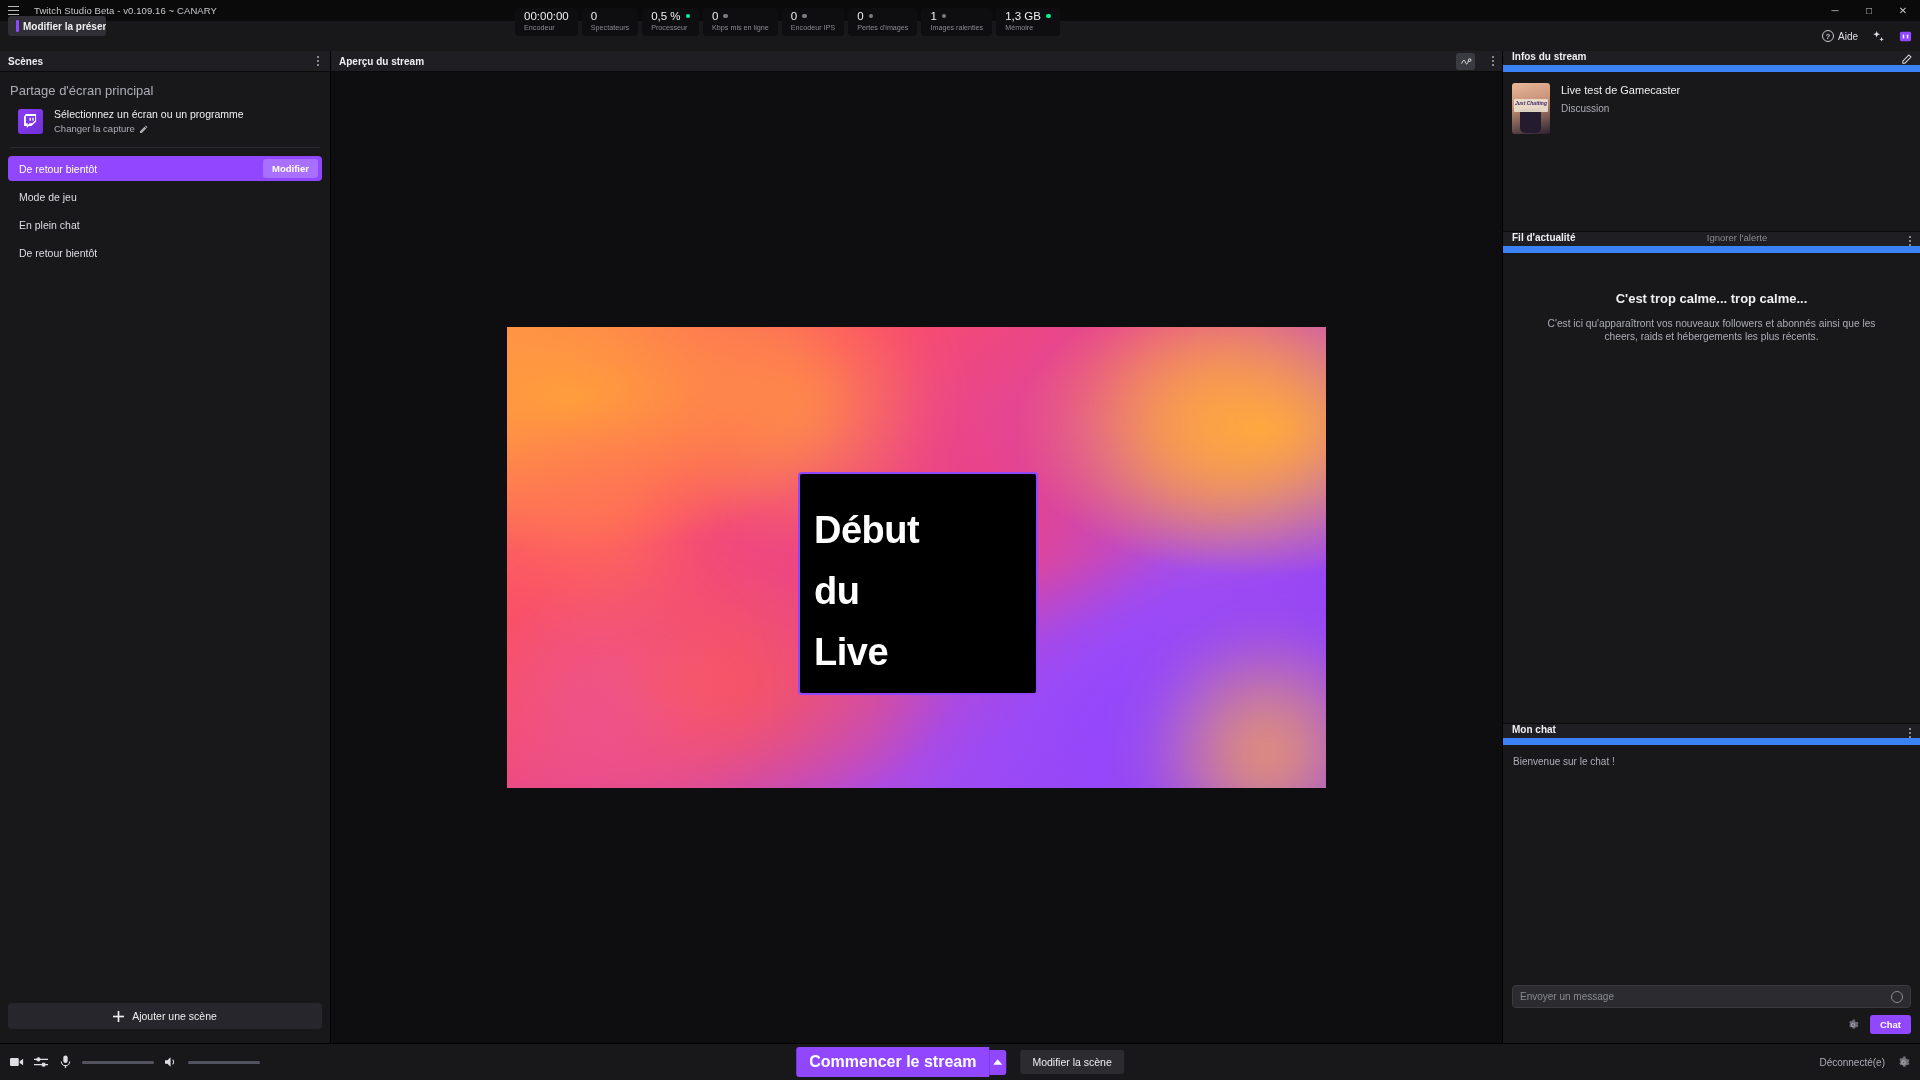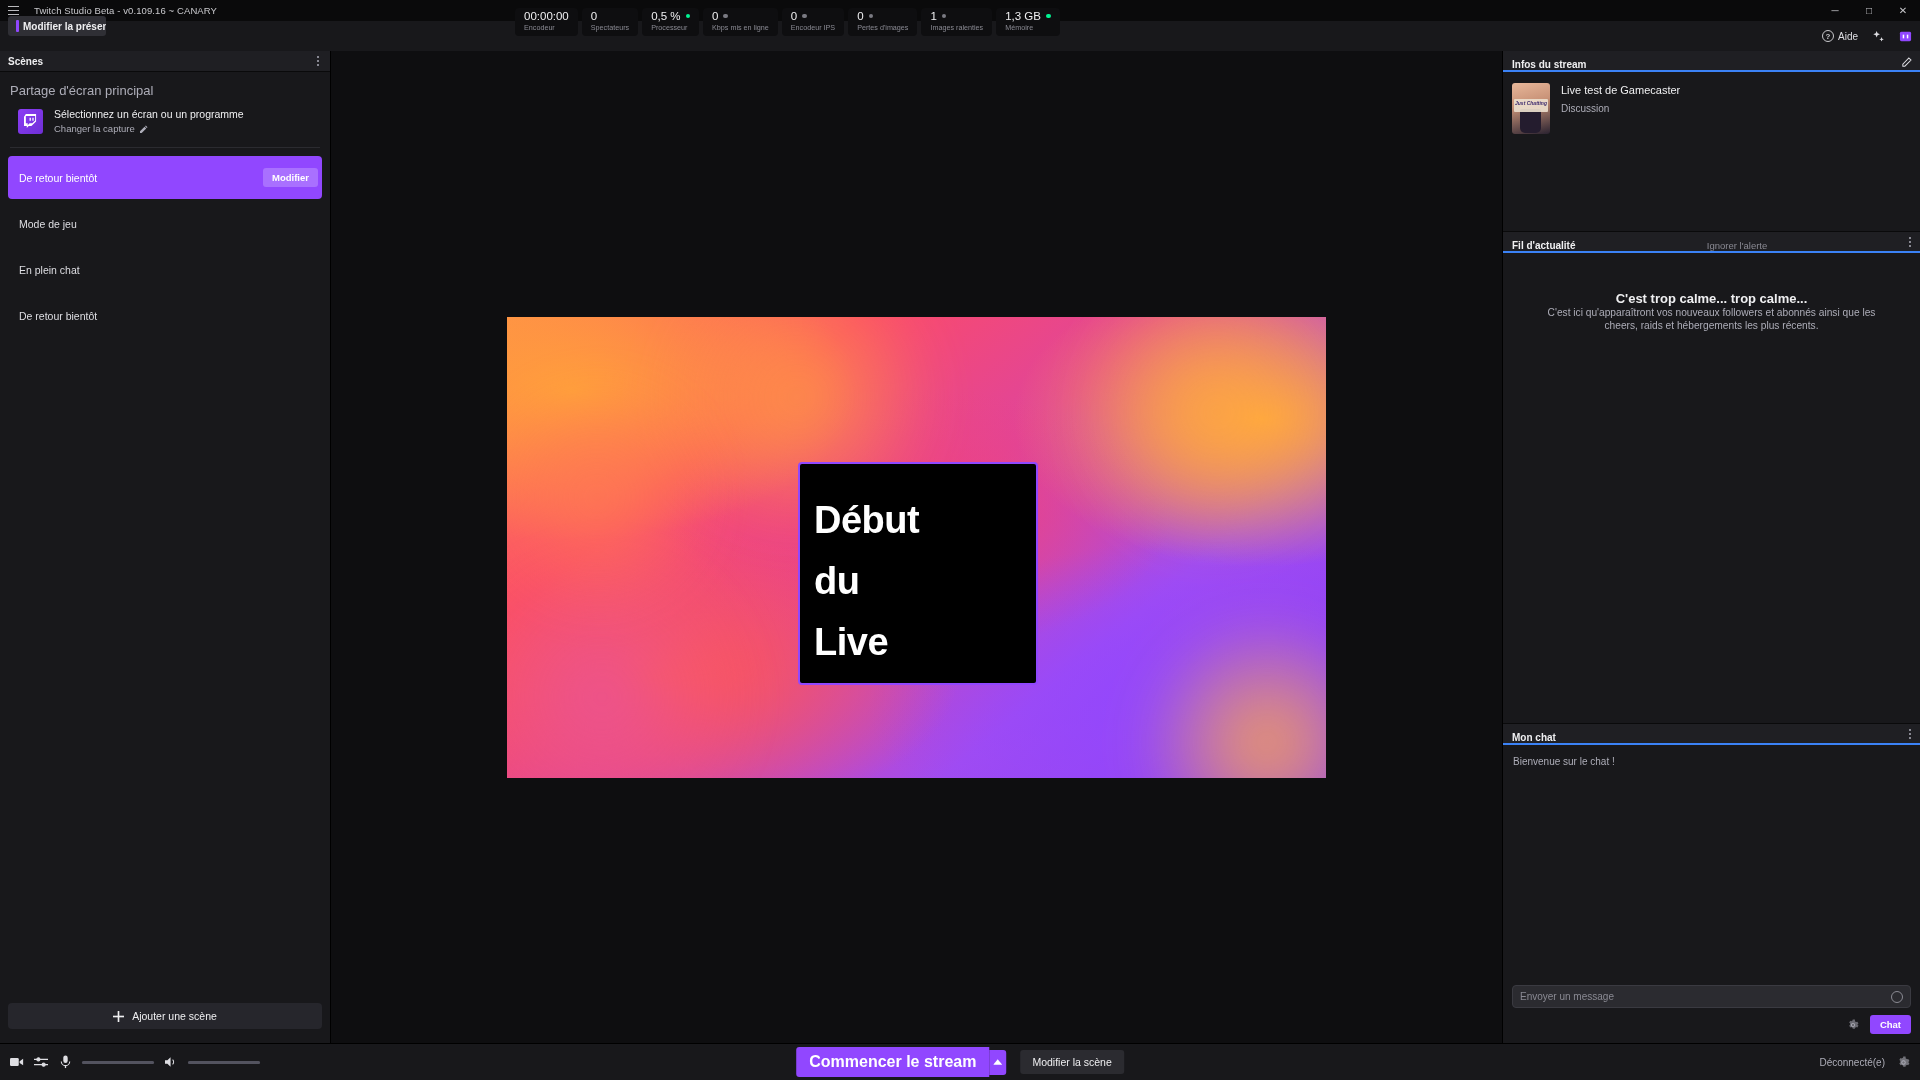--- a/index.html
+++ b/index.html
@@ -388,6 +388,24 @@
     </div>
 
     <div class="center">
+      <div class="center-head">
+        <span class="panel-title">Aperçu du stream</span>
+        <div class="chead-icons">
+          <div class="chead-btn sel">
+            <svg width="12" height="12" viewBox="0 0 14 14" fill="none" stroke="#efeff1" stroke-width="1.1">
+              <path d="M2 10c1.4-4 3-5.5 4.2-1.6C7.2 11.6 9 10.6 9.6 7"></path>
+              <circle cx="11.3" cy="6" r="1.5"></circle>
+            </svg>
+          </div>
+          <div class="chead-btn">
+            <span class="kebab" style="padding:3px 2px">
+                <i></i>
+                <i></i>
+                <i></i>
+              </span>
+          </div>
+        </div>
+      </div>
 
       <div class="preview-wrap">
         <div class="canvas">

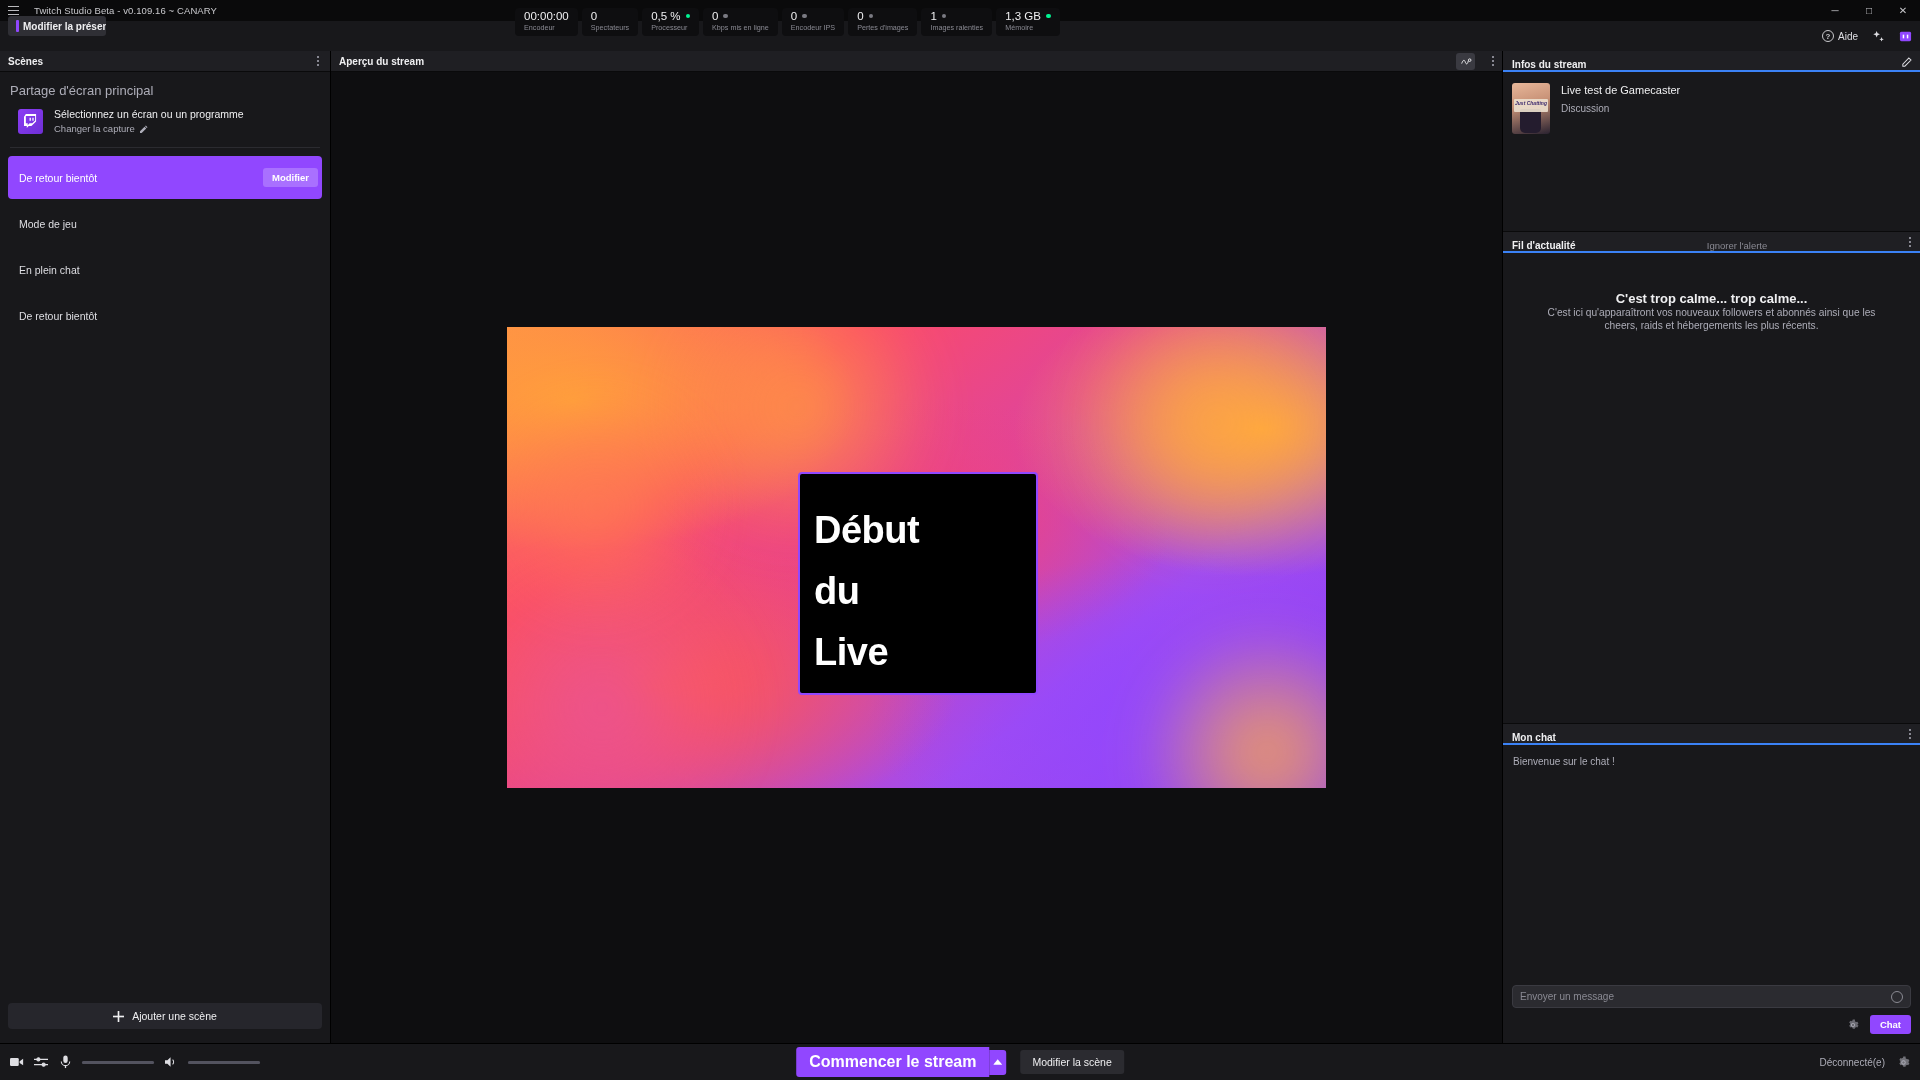--- a/index.html
+++ b/index.html
@@ -151,7 +151,7 @@
   .right { width:417px; flex:0 0 417px; background:#18181b;
      display:flex; flex-direction:column; }
   .rsec-head { height:21px; flex:0 0 21px; background:#1f1f23; display:flex;
-     align-items:flex-end; padding:0 6px 0 9px; border-bottom:2px solid #3b82f6; }
+     align-items:flex-start; padding:0 6px 0 9px; border-bottom:7px solid #3b82f6; }
   .pencil { margin-left:auto; cursor:pointer; width:16px; height:16px;
      display:flex; align-items:center; justify-content:center; }
 

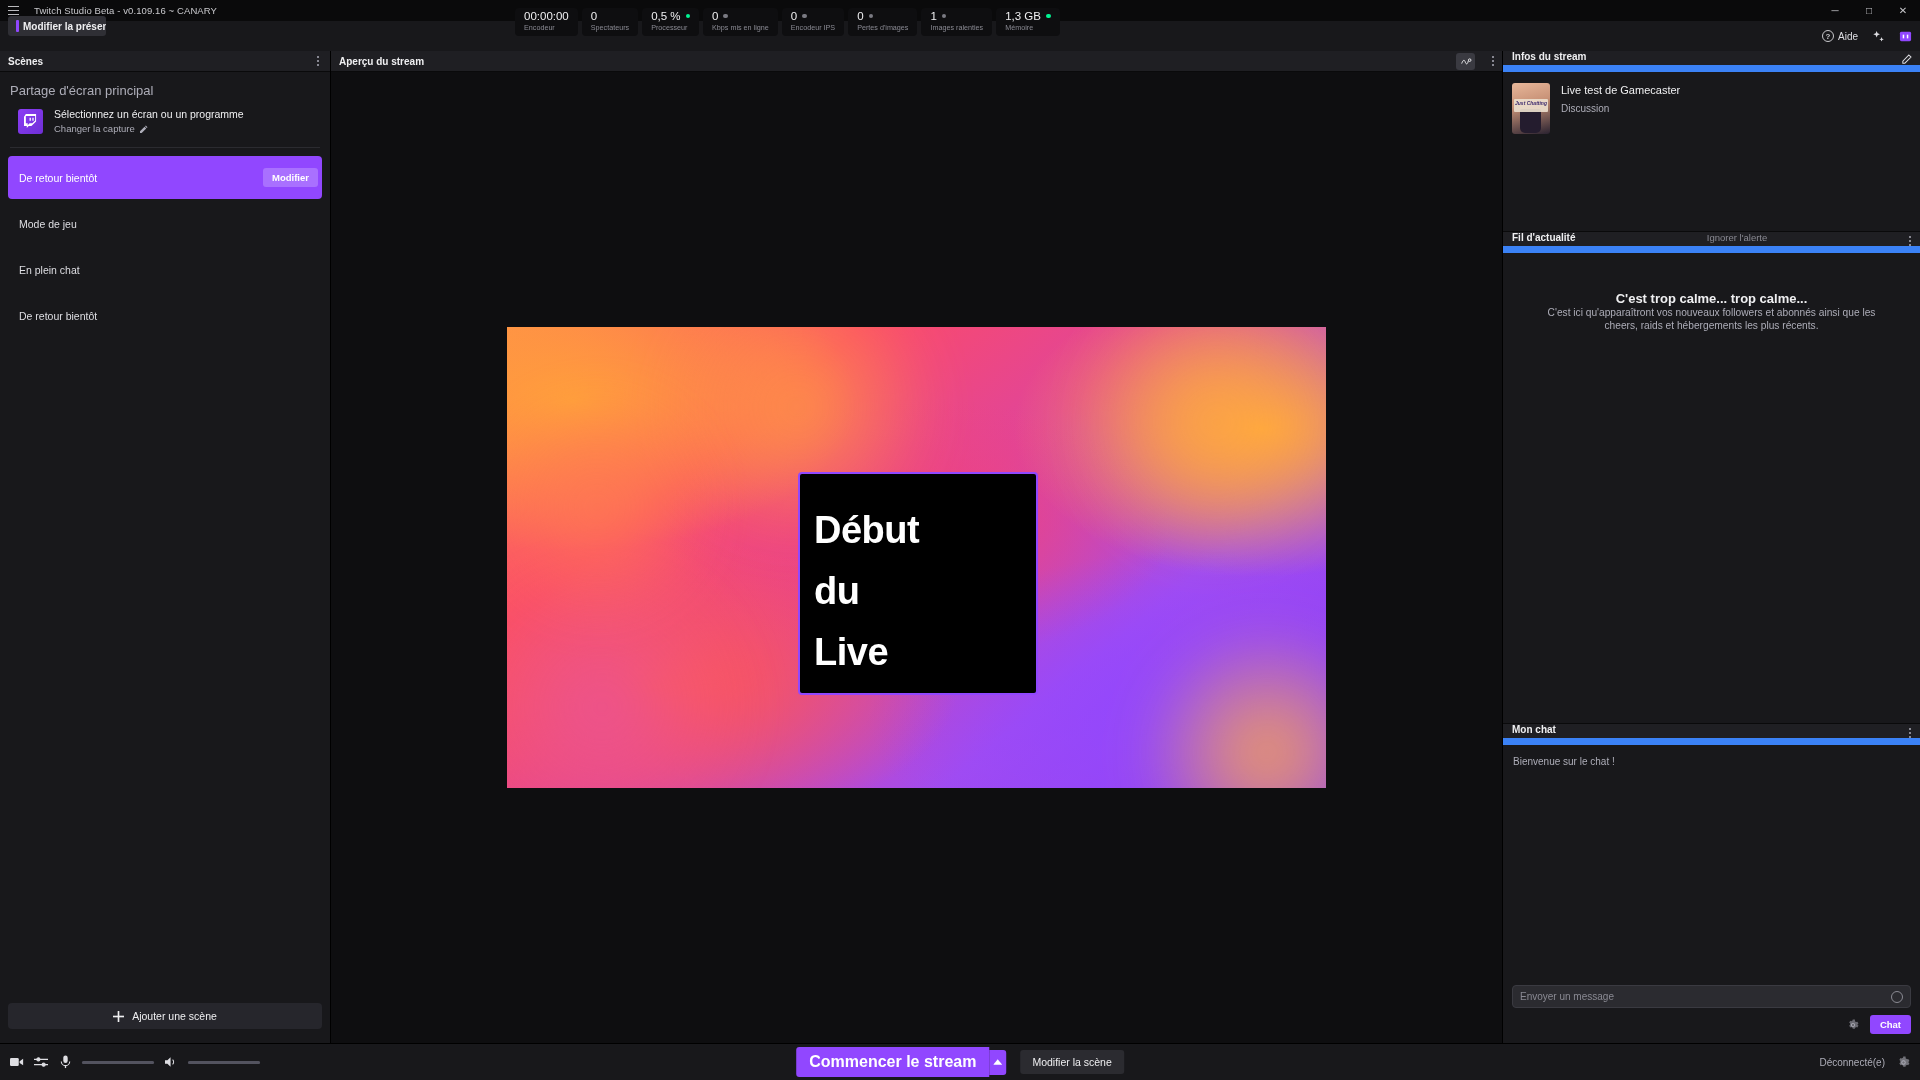--- a/index.html
+++ b/index.html
@@ -89,7 +89,7 @@
 
   .scene-list { padding:8px 8px 0 8px; }
   .scene {
-    height:43px; border-radius:4px; display:flex; align-items:center;
+    height:25px; border-radius:4px; display:flex; align-items:center;
     padding:0 4px 0 11px; margin-bottom:3px; cursor:pointer;
     font-size:10.5px; color:#dedee3; position:relative;
   }

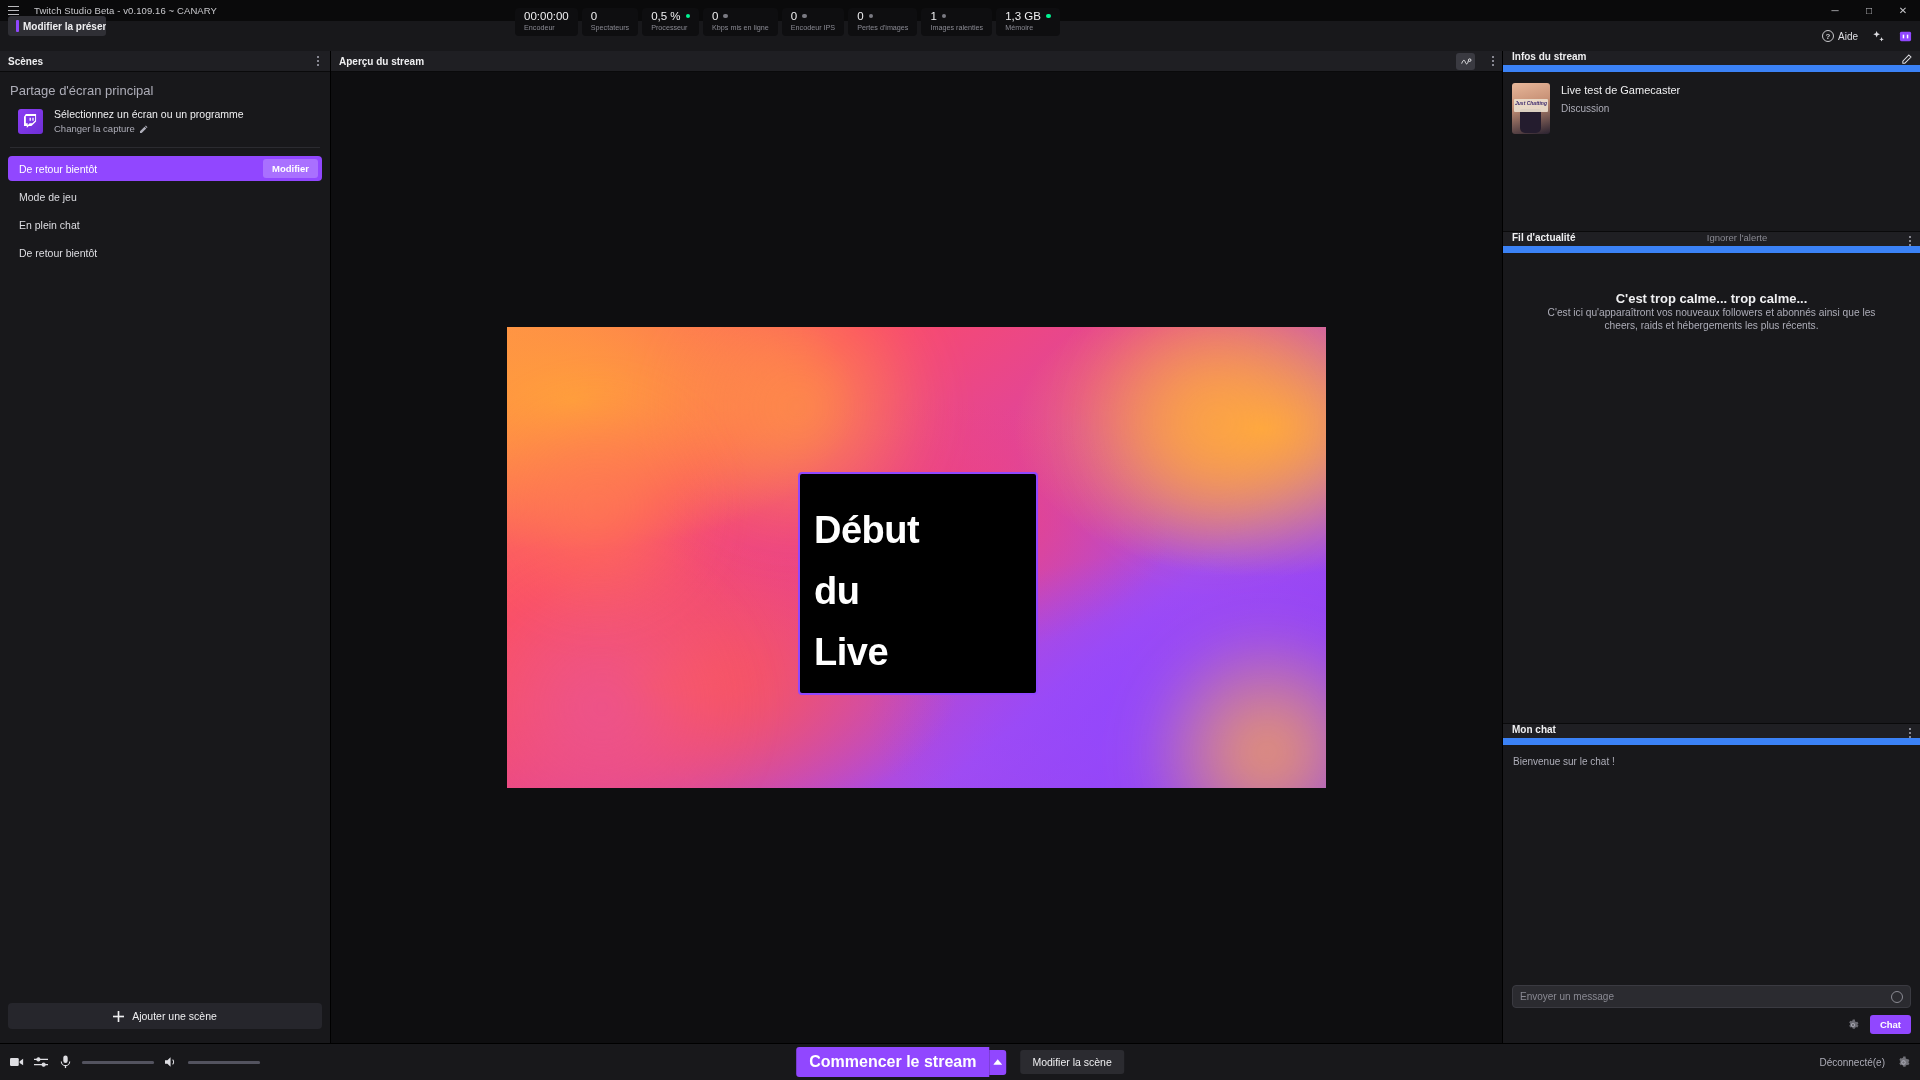--- a/index.html
+++ b/index.html
@@ -171,7 +171,7 @@
 
   .feed-empty { padding:38px 36px 0 36px; text-align:center; }
   .feed-h { font-size:13px; font-weight:bold; color:#efeff1; }
-  .feed-p { font-size:10.2px; color:#adadb8; line-height:13.2px; }
+  .feed-p { font-size:10.2px; color:#adadb8; line-height:13.2px; margin-top:11px; }
   .ignore-link { margin-left:auto; font-size:9.5px; color:#8a8a93;
      cursor:pointer; padding-right:7px; }
 

